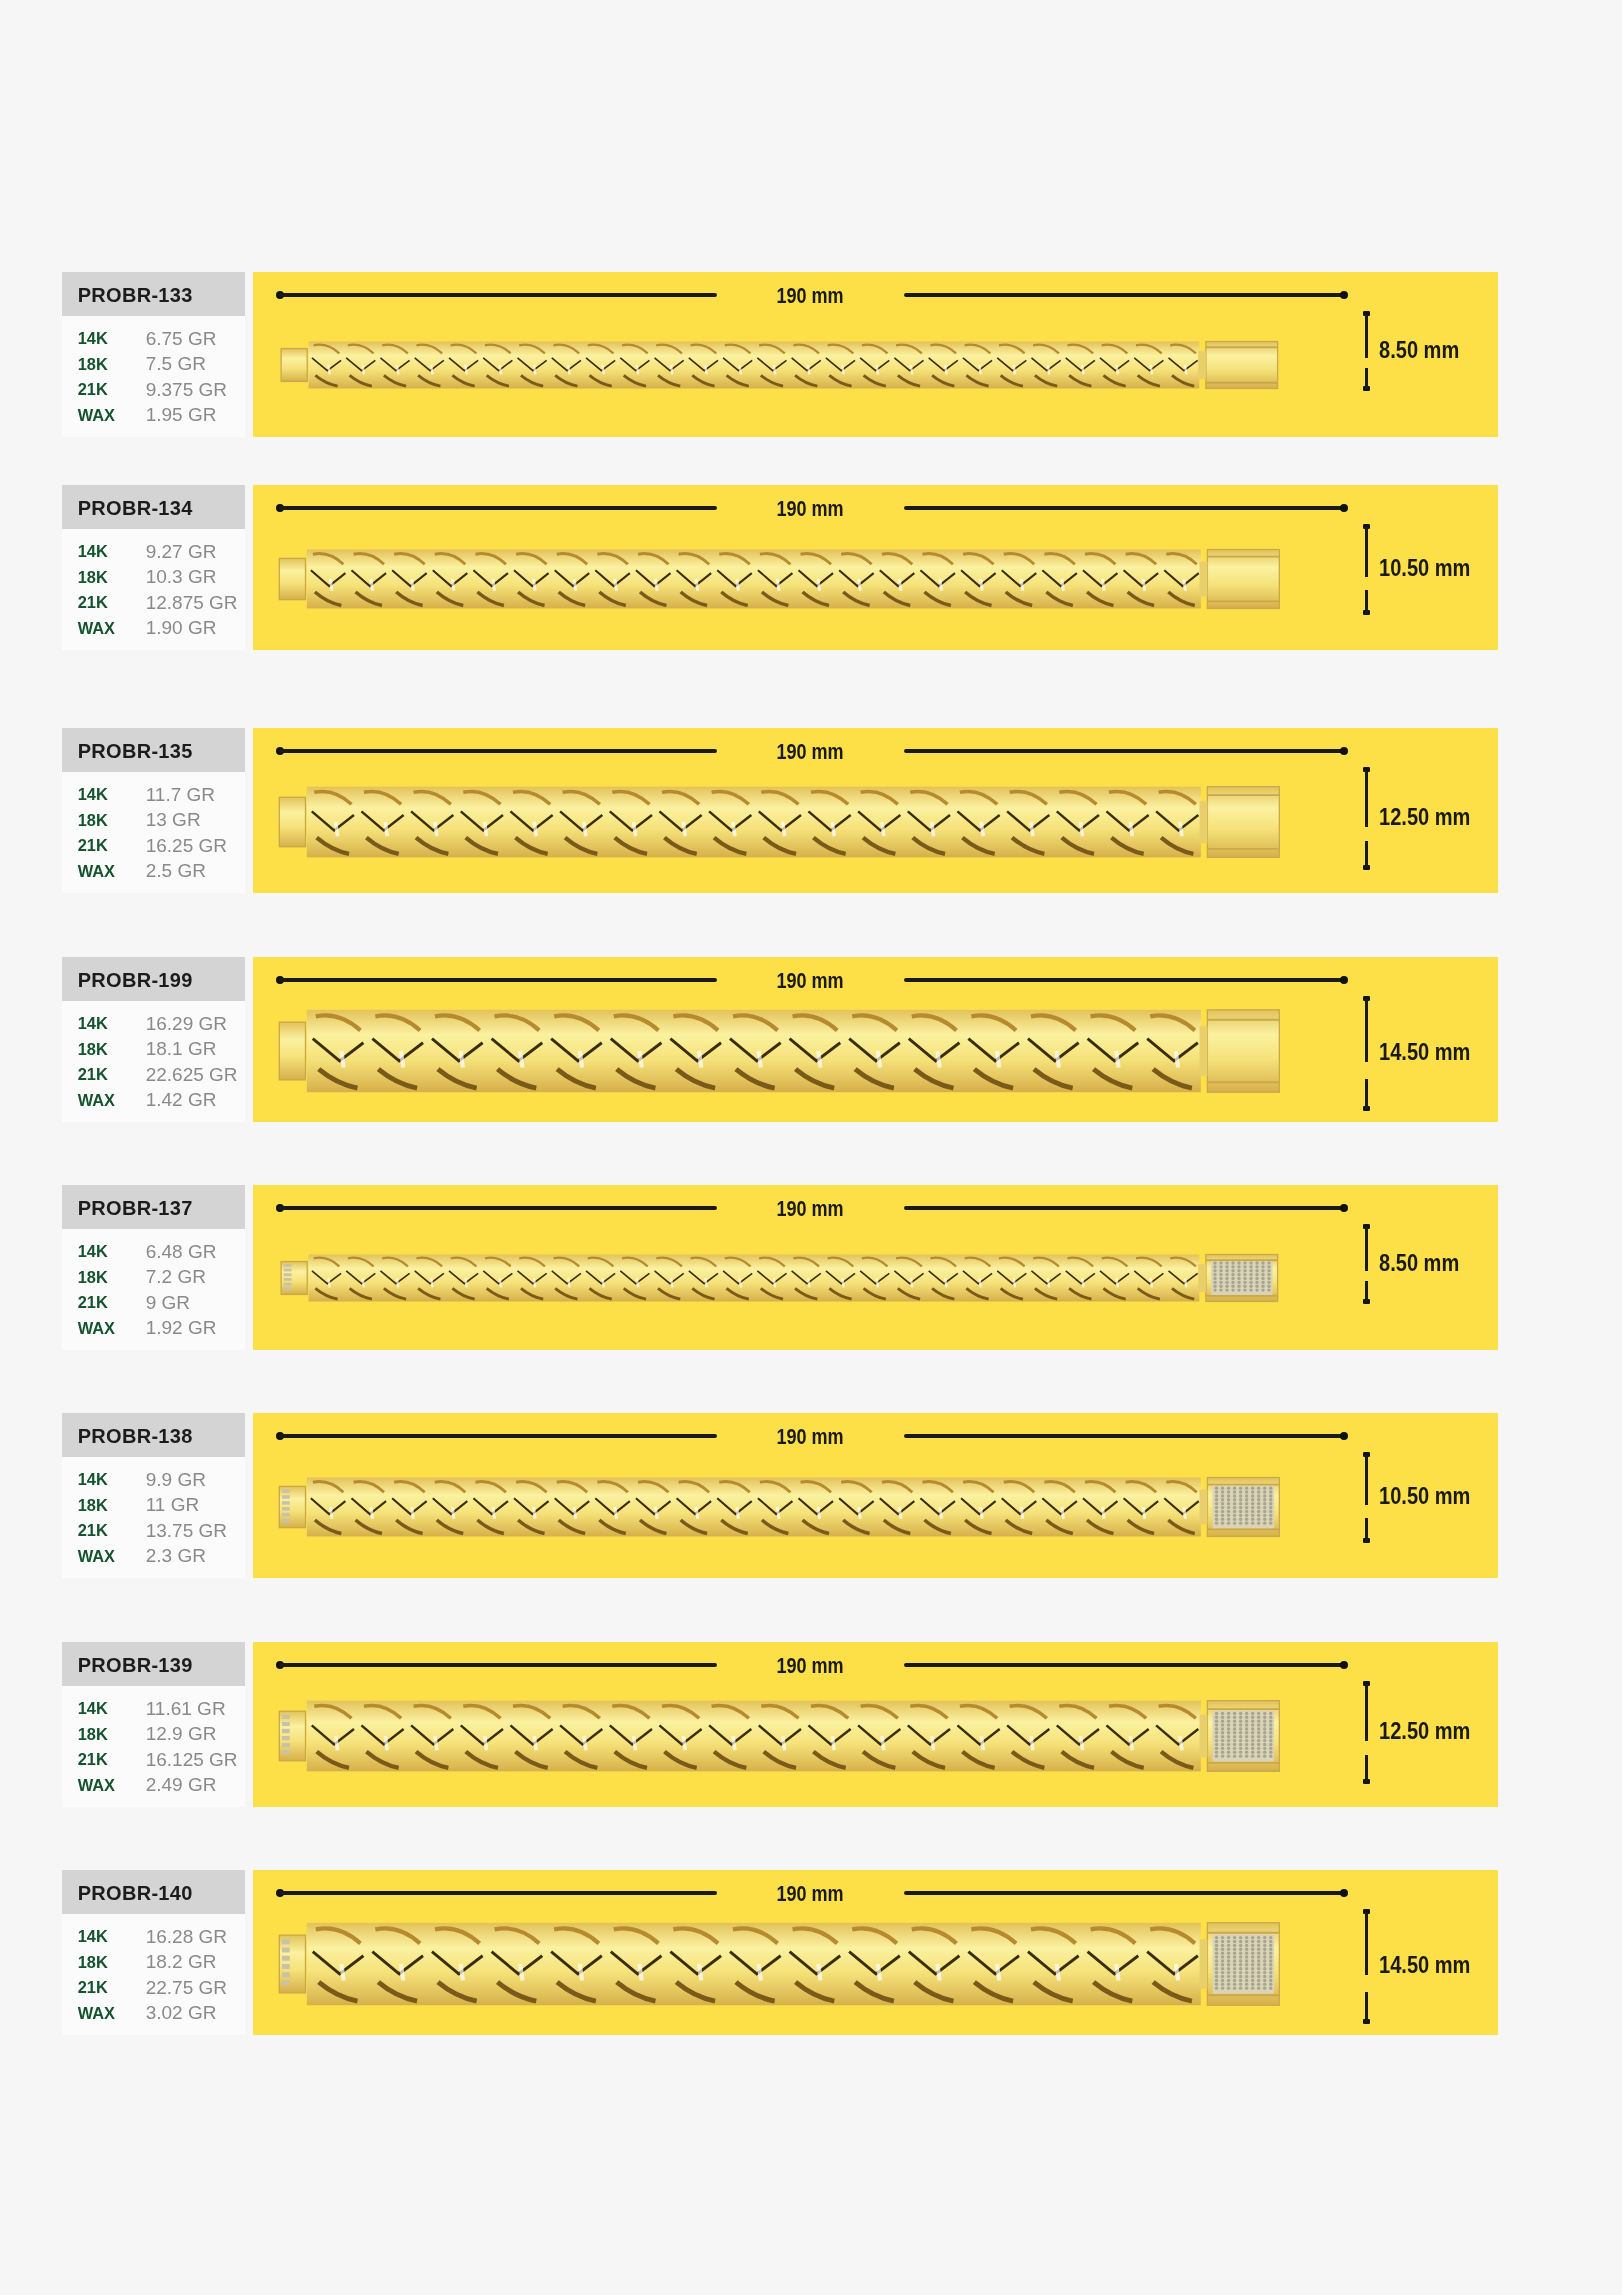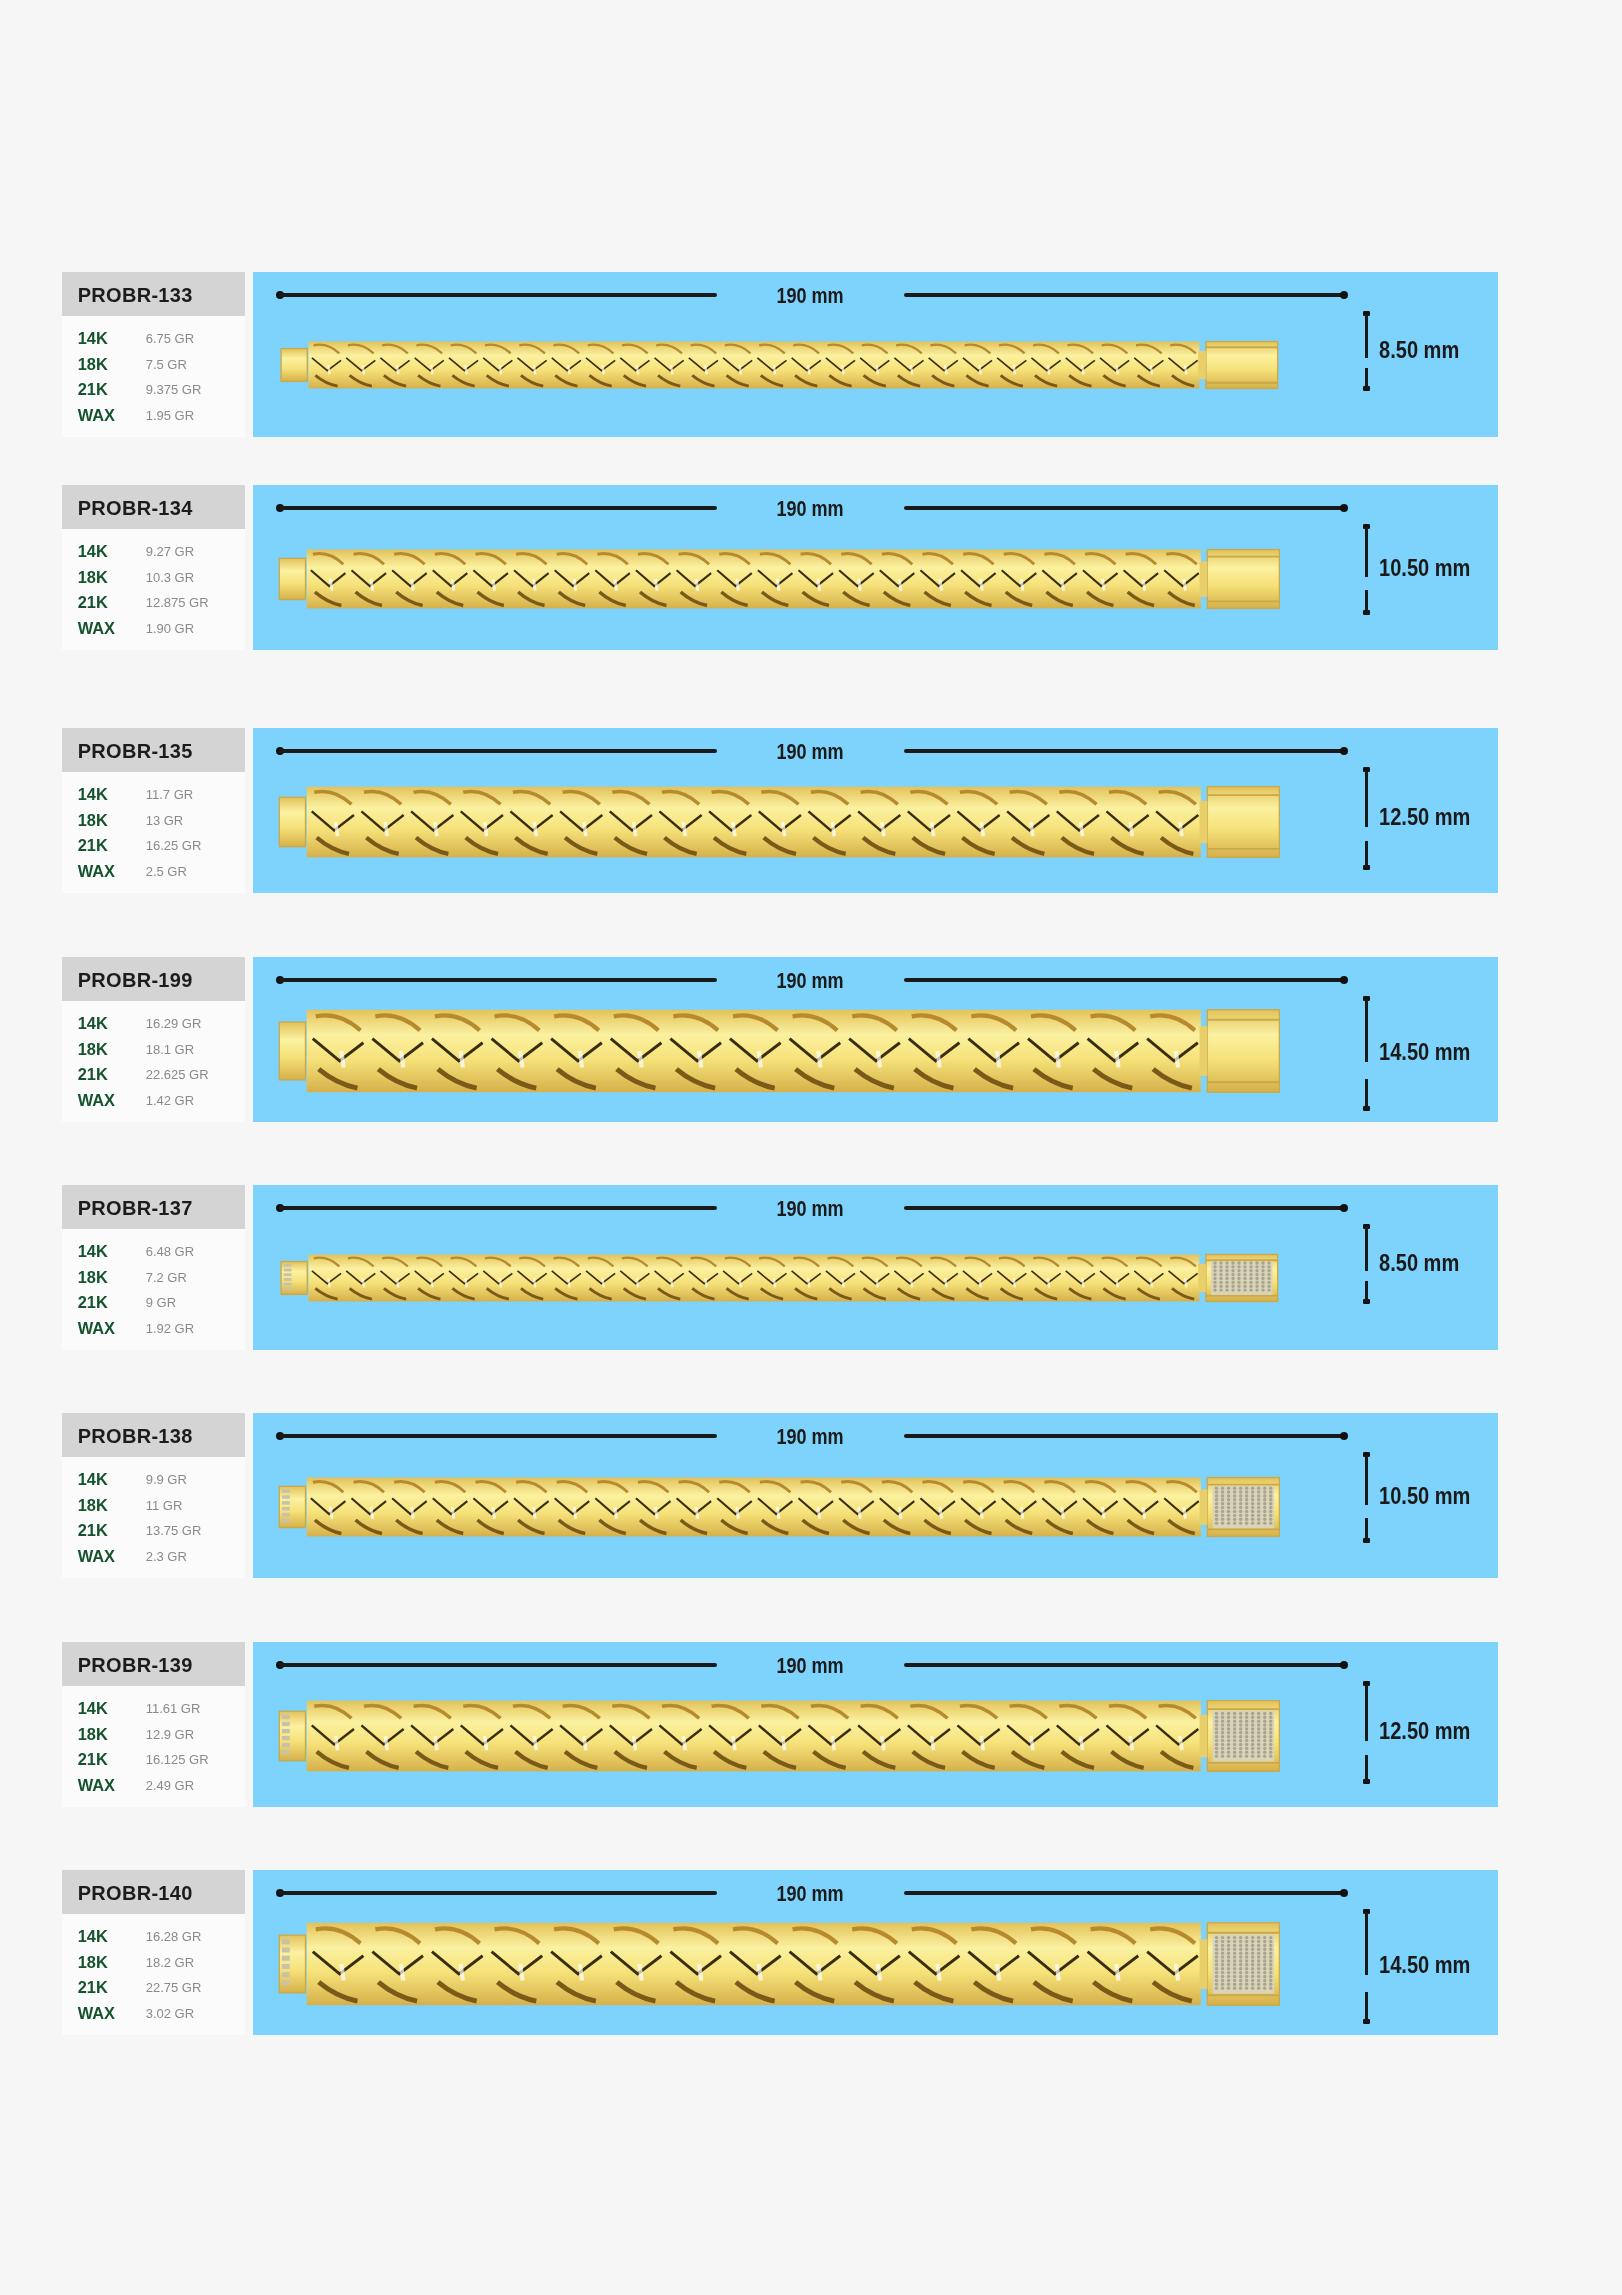--- a/index.html
+++ b/index.html
@@ -12,7 +12,7 @@
   .spec{height:25.5px;display:flex;align-items:center;}
   .k{width:68px;font-weight:bold;font-size:16.4px;color:#14532d;}
   .v{font-size:13px;color:#8a8a8a;}
-  .right{position:absolute;left:191px;top:0;width:1245px;height:165px;background:#7dd3fc;}
+  .right{position:absolute;left:191px;top:0;width:1245px;height:165px;background:#fde047;}
   .len{position:absolute;left:26px;top:11px;width:1067px;height:23.6px;}
   .len .line{position:absolute;top:9.8px;height:3.9px;background:#1a1a1a;border-radius:2px;}
   .len .l1{left:0;width:438px;}

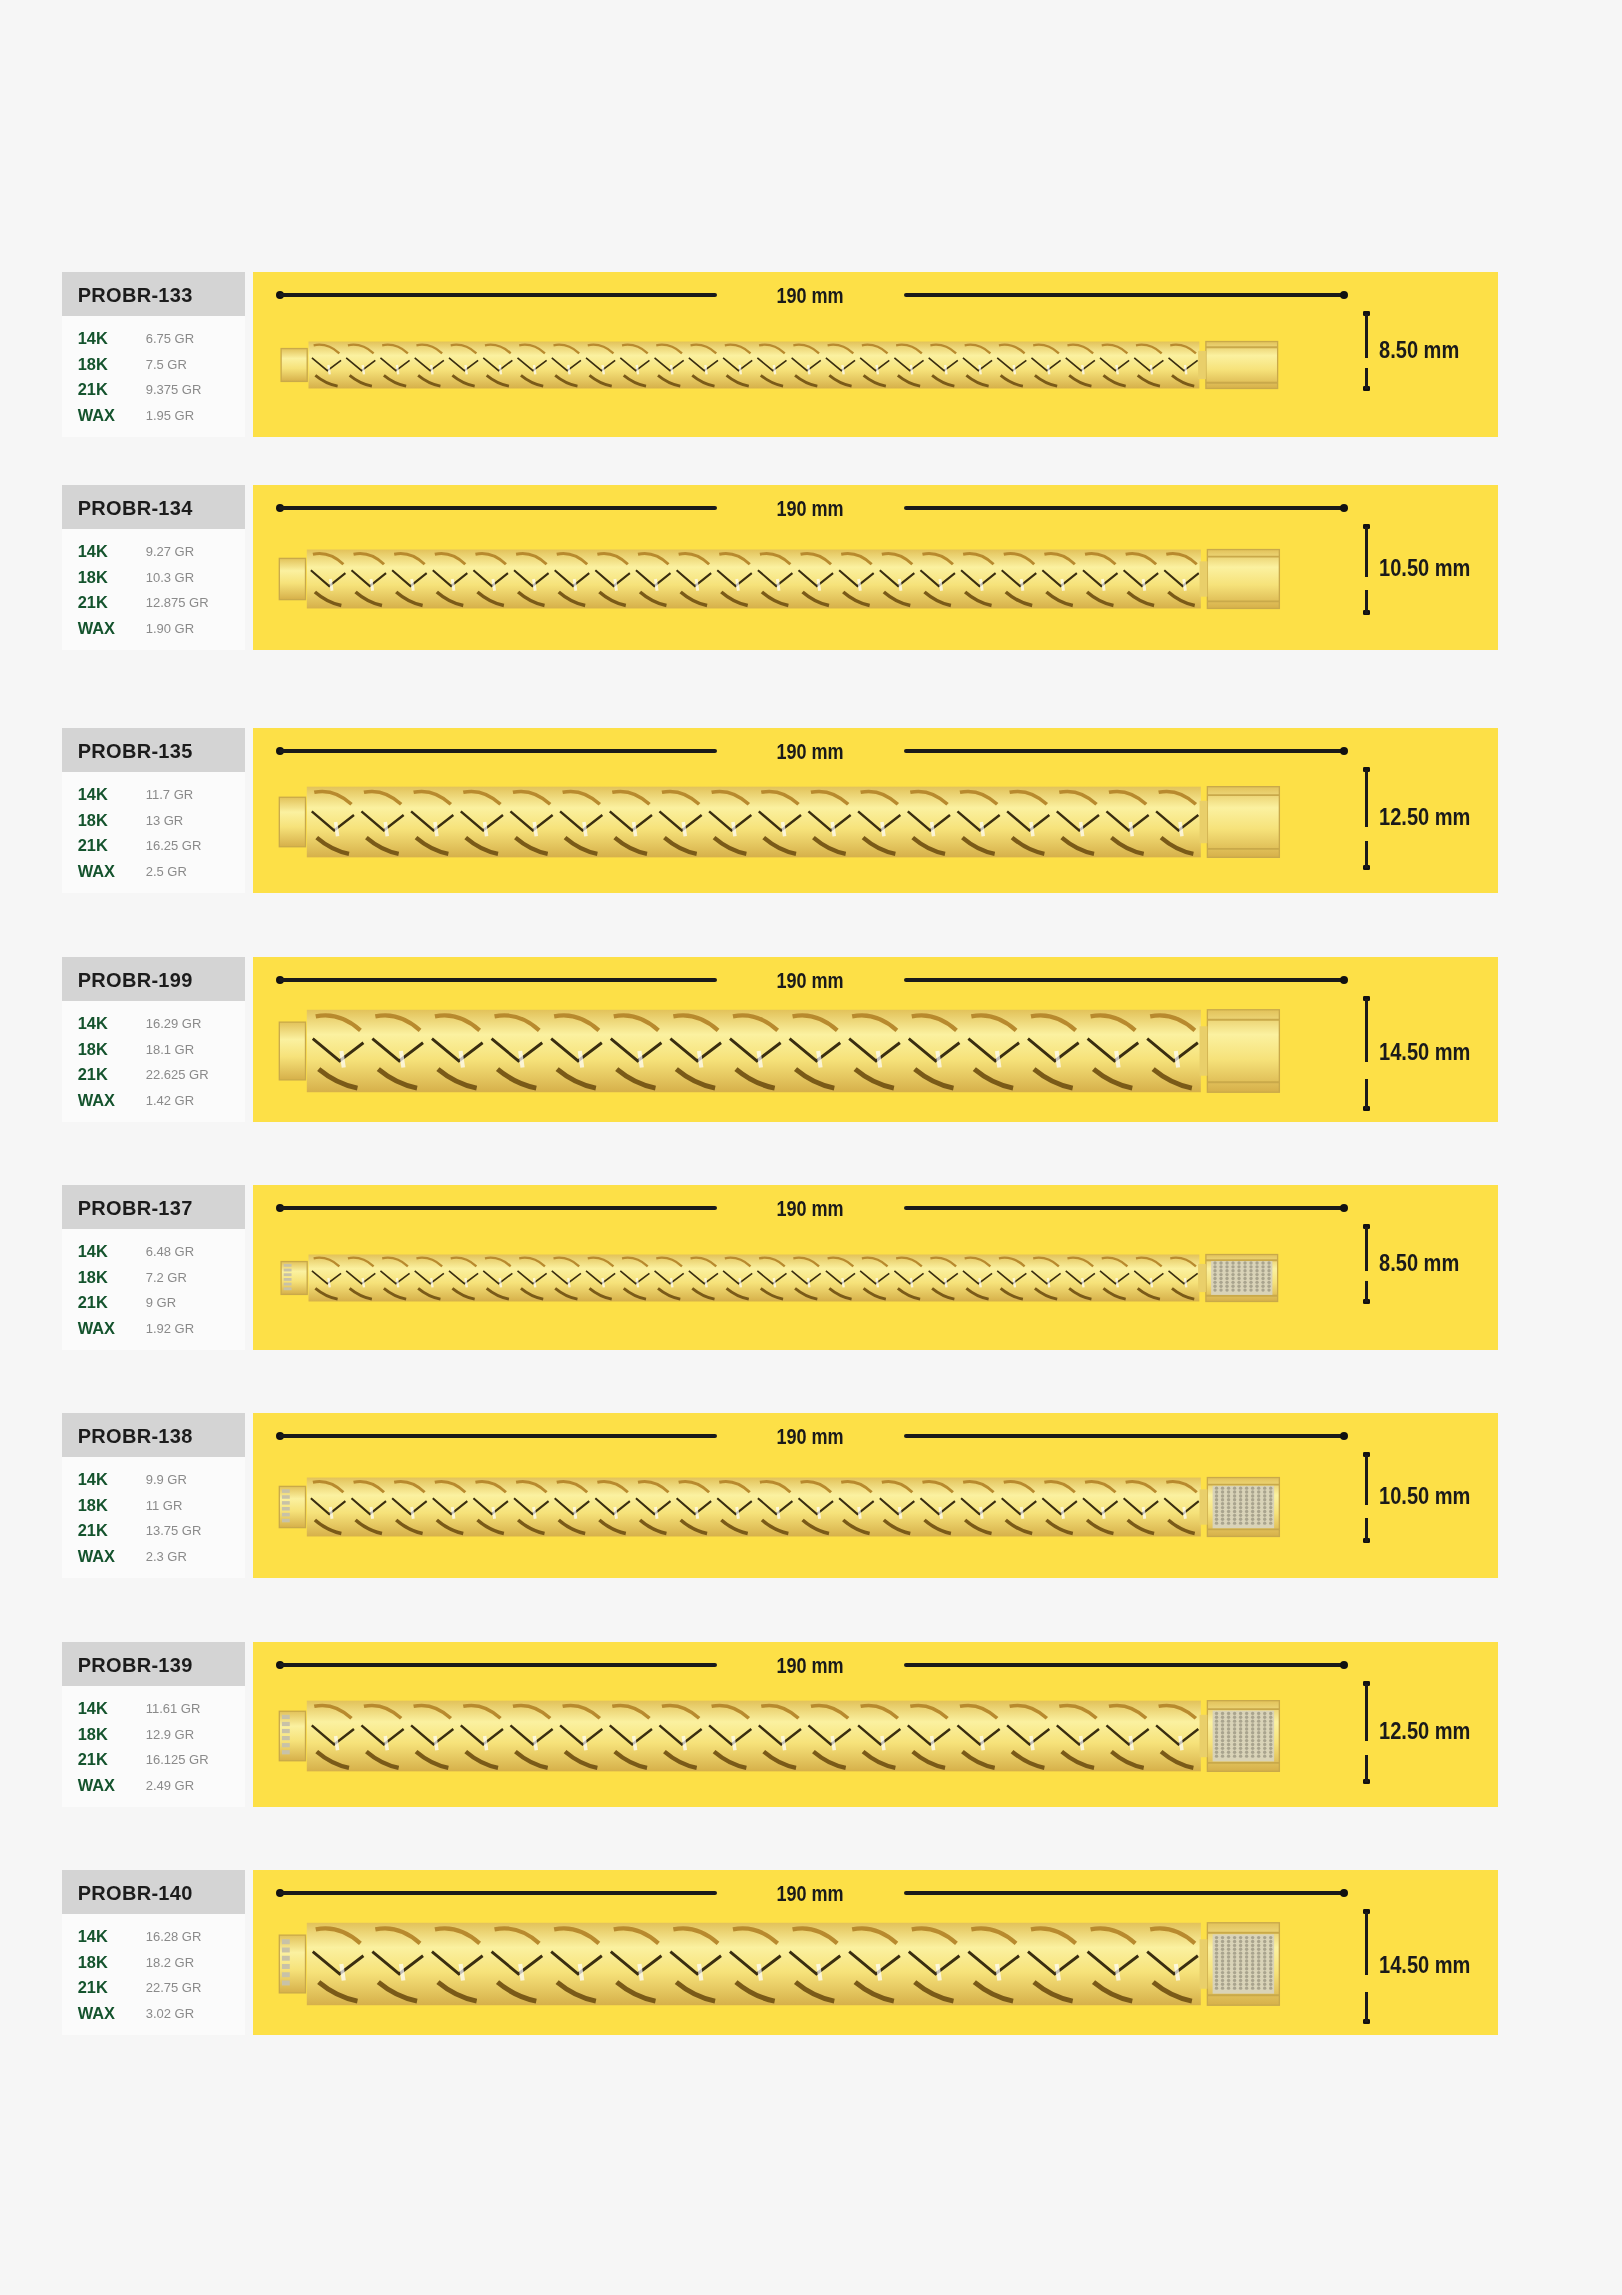--- a/index.html
+++ b/index.html
@@ -11,7 +11,7 @@
   .specs{position:absolute;left:15.7px;top:54px;}
   .spec{height:25.5px;display:flex;align-items:center;}
   .k{width:68px;font-weight:bold;font-size:16.4px;color:#14532d;}
-  .v{font-size:13px;color:#8a8a8a;}
+  .v{font-size:19px;color:#8a8a8a;}
   .right{position:absolute;left:191px;top:0;width:1245px;height:165px;background:#fde047;}
   .len{position:absolute;left:26px;top:11px;width:1067px;height:23.6px;}
   .len .line{position:absolute;top:9.8px;height:3.9px;background:#1a1a1a;border-radius:2px;}

